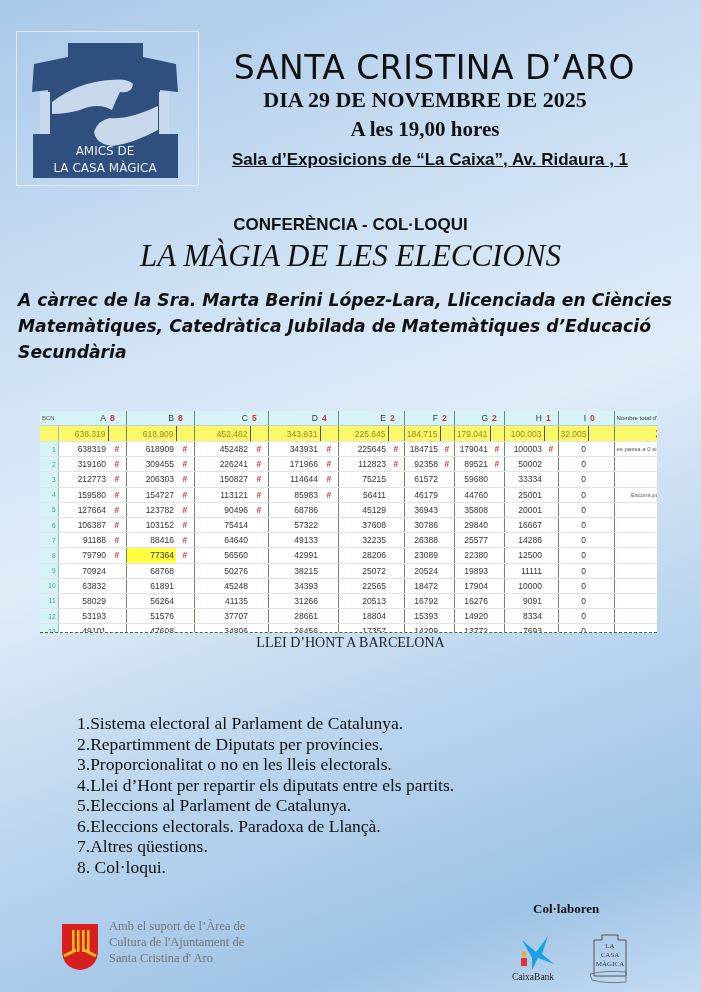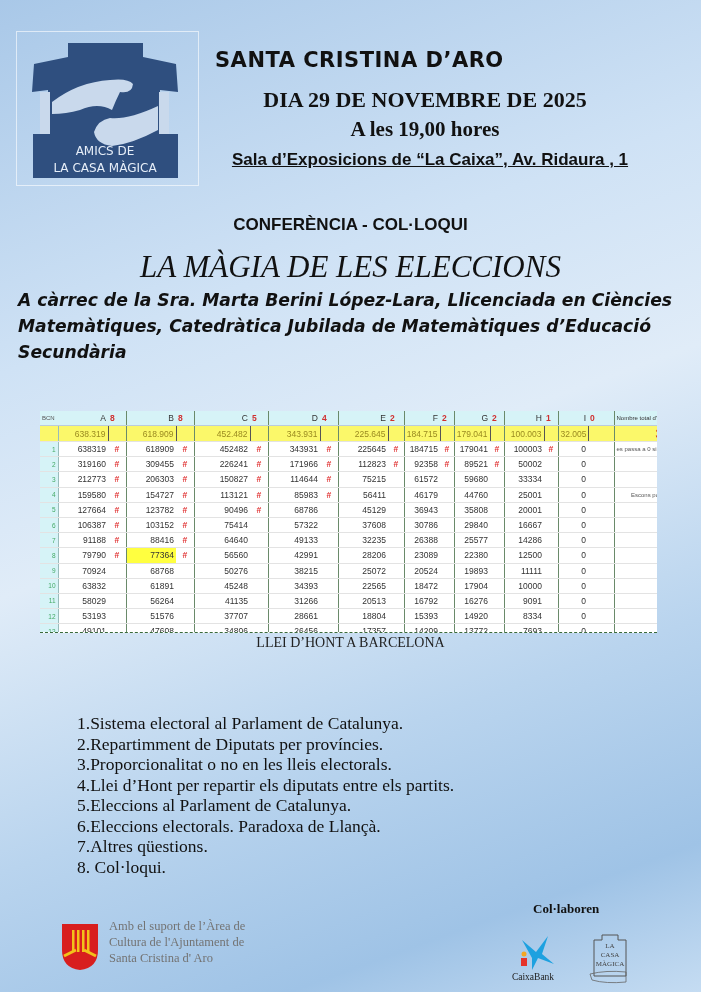--- a/index.html
+++ b/index.html
@@ -15,8 +15,8 @@
   .logo-frame { left: 16px; top: 31px; width: 181px; height: 153px; border: 1px solid rgba(255,255,255,0.6); }
   .logo-svg { left: 28px; top: 40px; width: 155px; height: 142px; }
 
-  .header-title { left: 215px; top: 48px; width: 420px; text-align: left;
-    font-family: "DejaVu Sans", sans-serif; font-weight: bold; font-size: 21px; letter-spacing: 0.5px; }
+  .header-title { left: 215px; top: 48px; width: 420px; text-align: right;
+    font-family: "DejaVu Sans", sans-serif; font-weight: normal; font-size: 33px; letter-spacing: 0.5px; }
   .header-date { left: 215px; top: 87px; width: 420px; text-align: center;
     font-family: "Liberation Serif", serif; font-weight: bold; font-size: 22px; }
   .header-time { left: 215px; top: 117px; width: 420px; text-align: center;

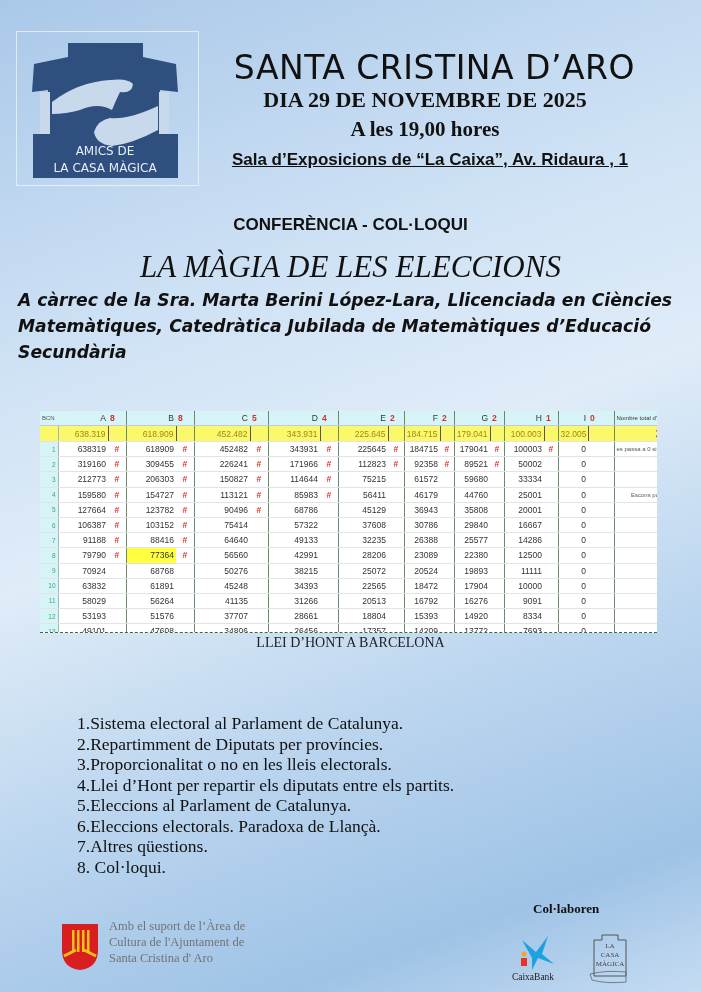--- a/index.html
+++ b/index.html
@@ -26,7 +26,7 @@
 
   .conf-type { left: 0; top: 215px; width: 701px; text-align: center;
     font-family: "Liberation Sans", sans-serif; font-weight: bold; font-size: 17px; }
-  .conf-title { left: 0; top: 249px; width: 701px; text-align: center;
+  .conf-title { left: 0; top: 238px; width: 701px; text-align: center;
     font-family: "Liberation Serif", serif; font-style: italic; font-size: 31px; }
   .speaker { left: 18px; top: 287px; width: 665px; 
     font-family: "DejaVu Sans", sans-serif; font-style: italic; font-weight: bold; font-size: 17.2px; line-height: 26px; }

